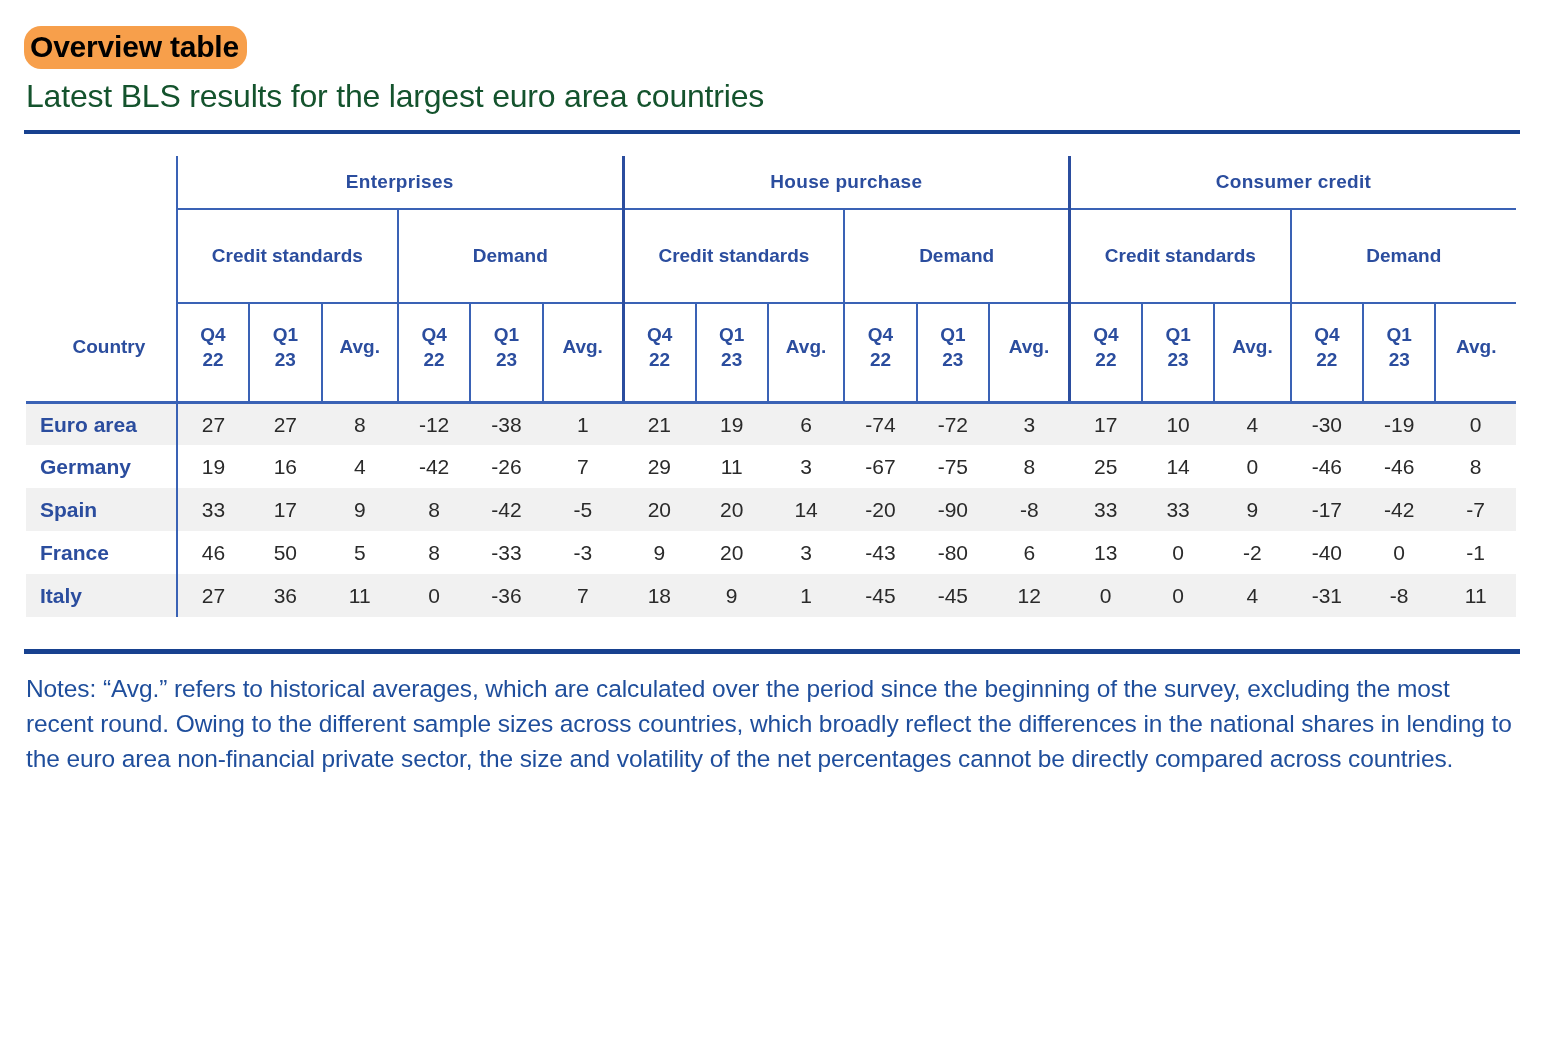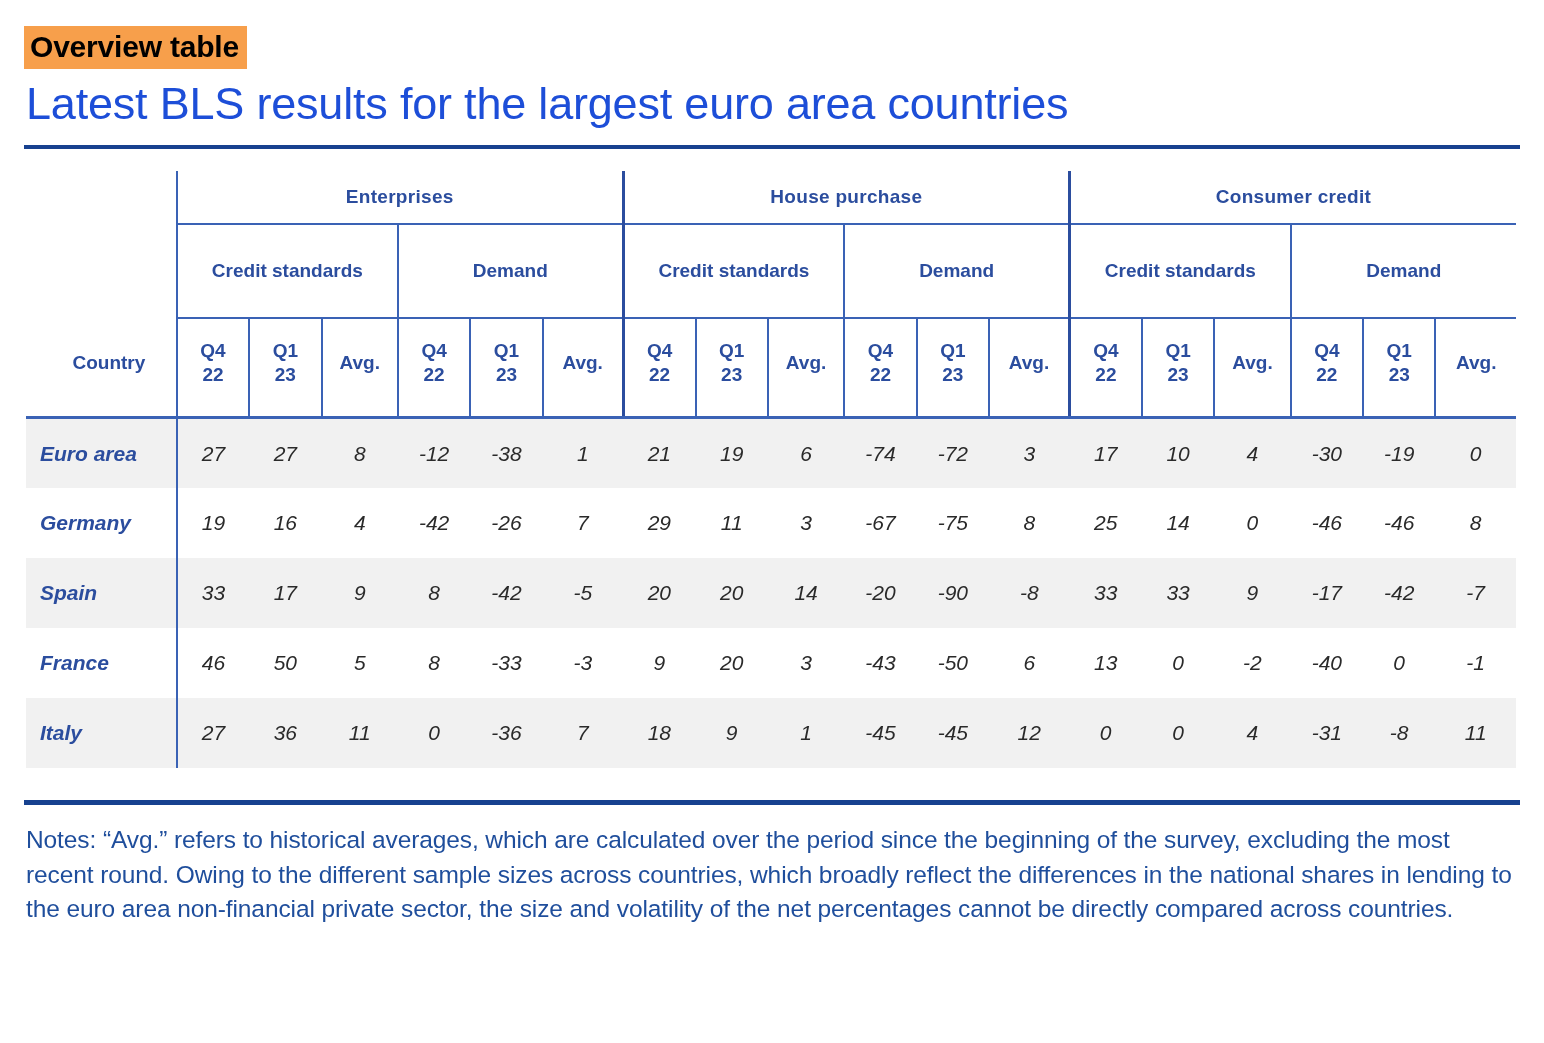--- a/index.html
+++ b/index.html
@@ -35,6 +35,7 @@
     line-height: 1.28;
     padding: 2px 8px 3px 6px;
     letter-spacing: -0.2px;
+    border-radius: 17px;
   }
   .headline {
     color: #1d4ed8;

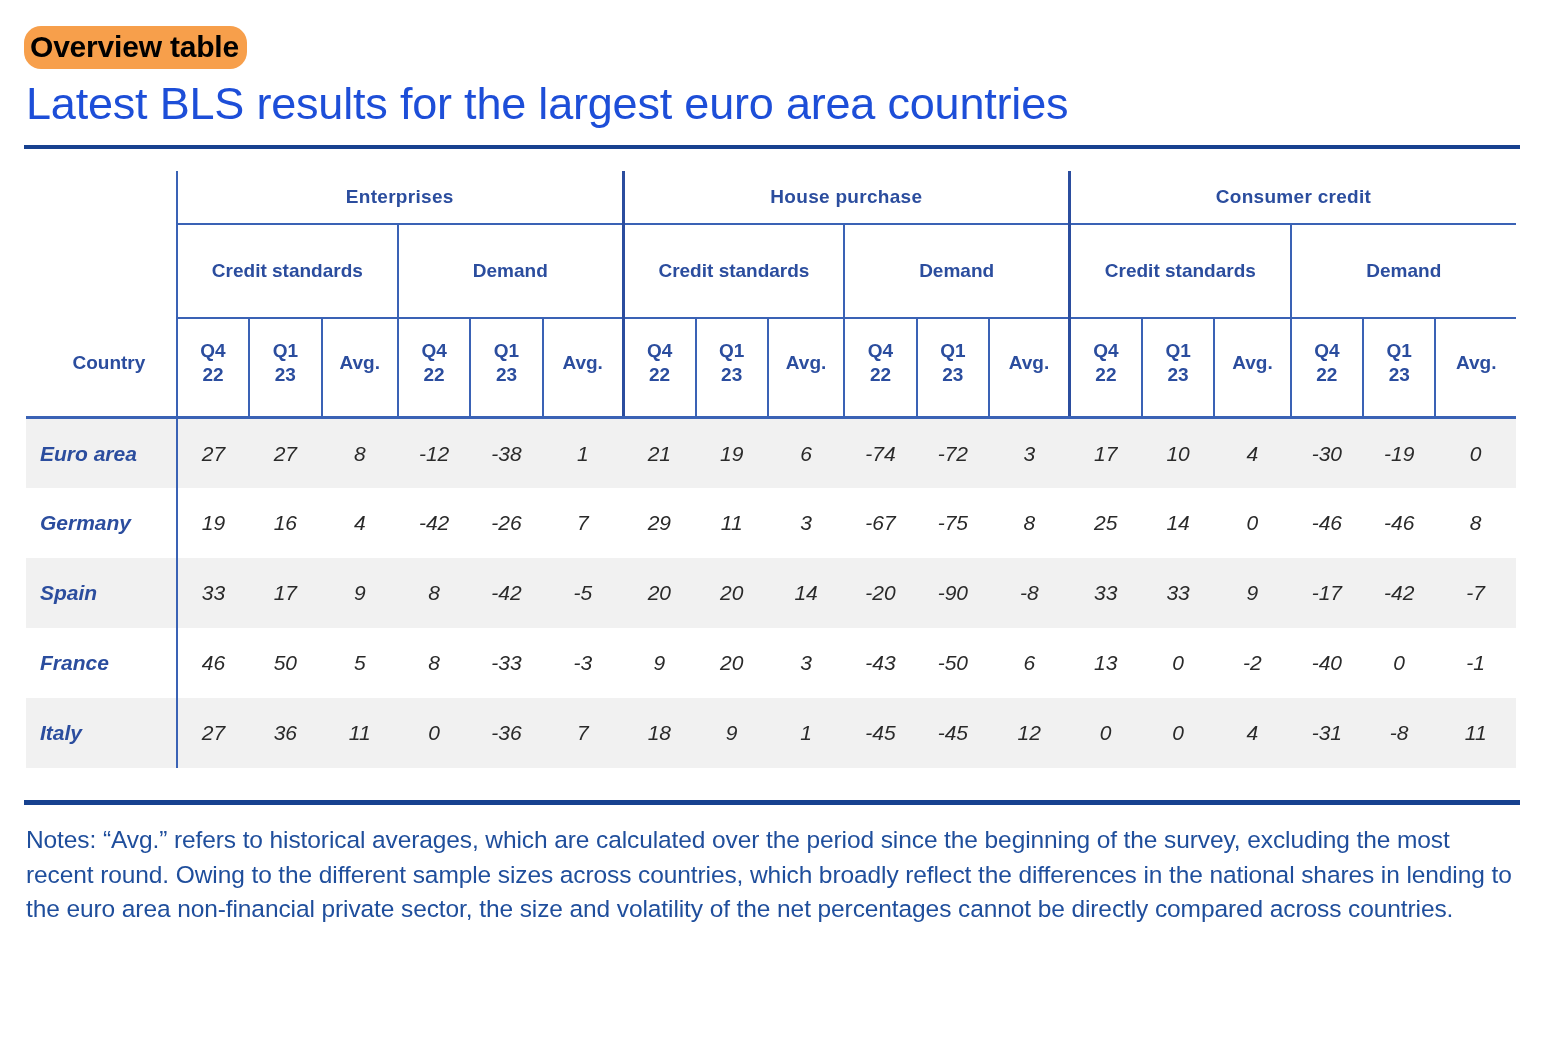--- a/index.html
+++ b/index.html
@@ -38,8 +38,8 @@
     border-radius: 17px;
   }
   .headline {
-    color: #1d4ed8;
-    font-size: 45px;
+    color: #14532d;
+    font-size: 32px;
     font-weight: normal;
     line-height: 1.2;
     margin: 8px 0 0 2px;

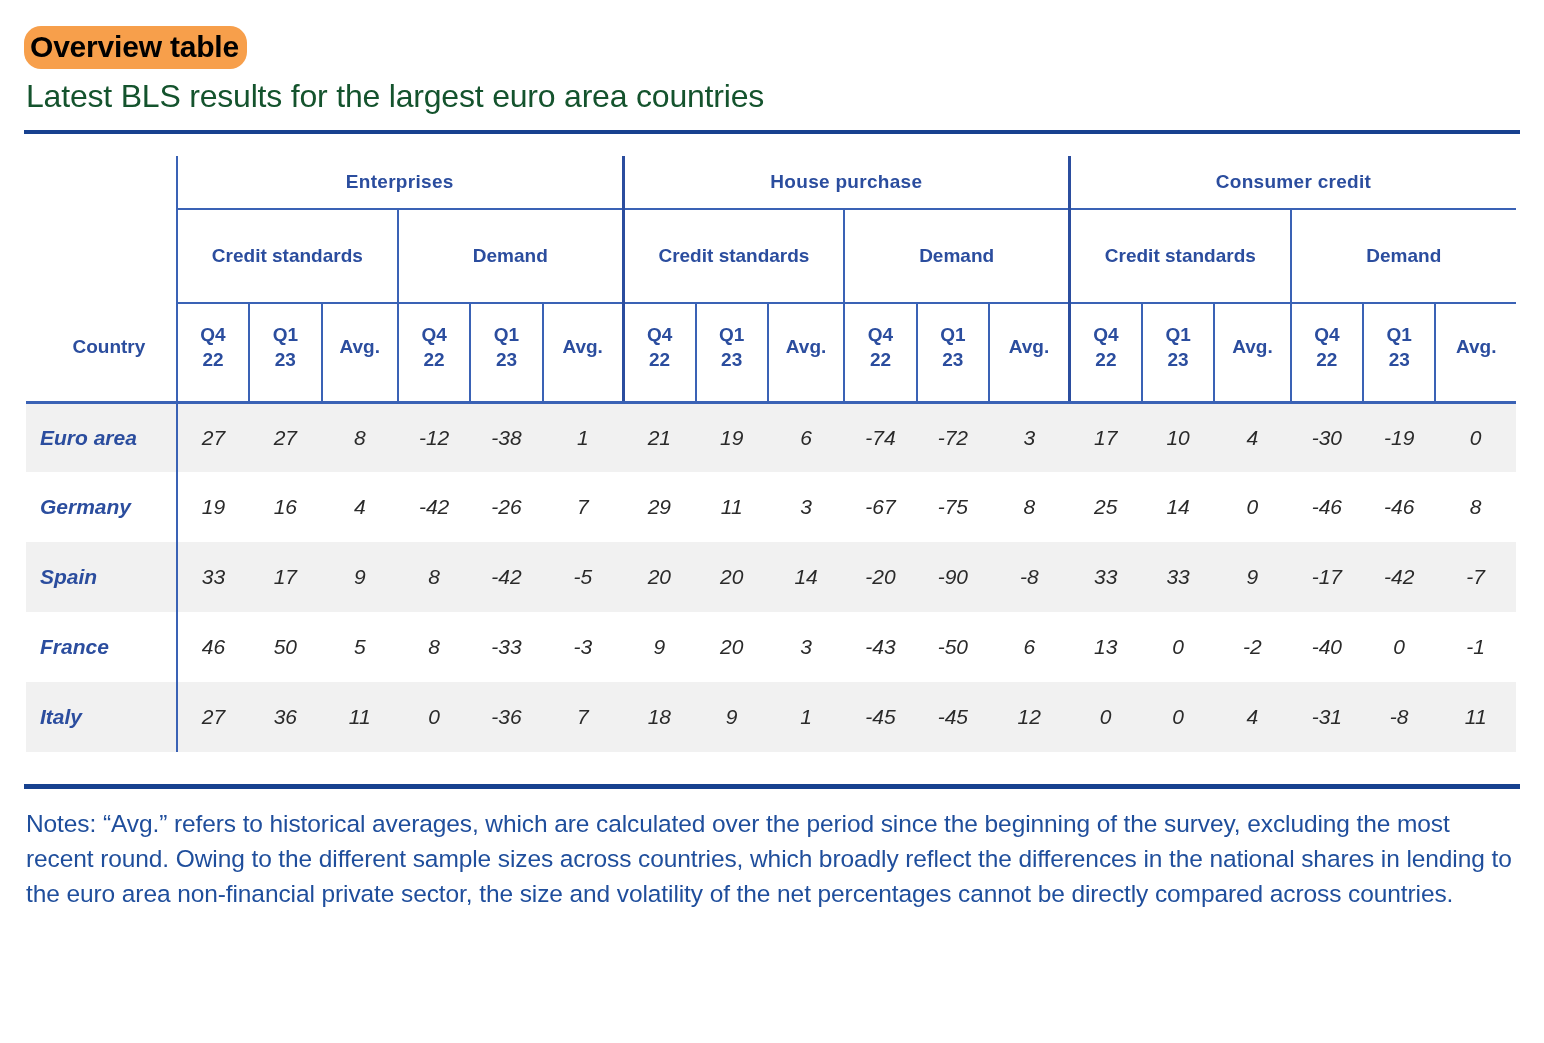--- a/index.html
+++ b/index.html
@@ -123,7 +123,7 @@
   .leaf .stack { display: block; }
 
   
-  tbody tr { height: 70px; font-style: italic; }
+  tbody tr { height: 43px; }
   tbody tr.shaded td { background: #f1f1f1; }
   tbody td.country {
     text-align: left;

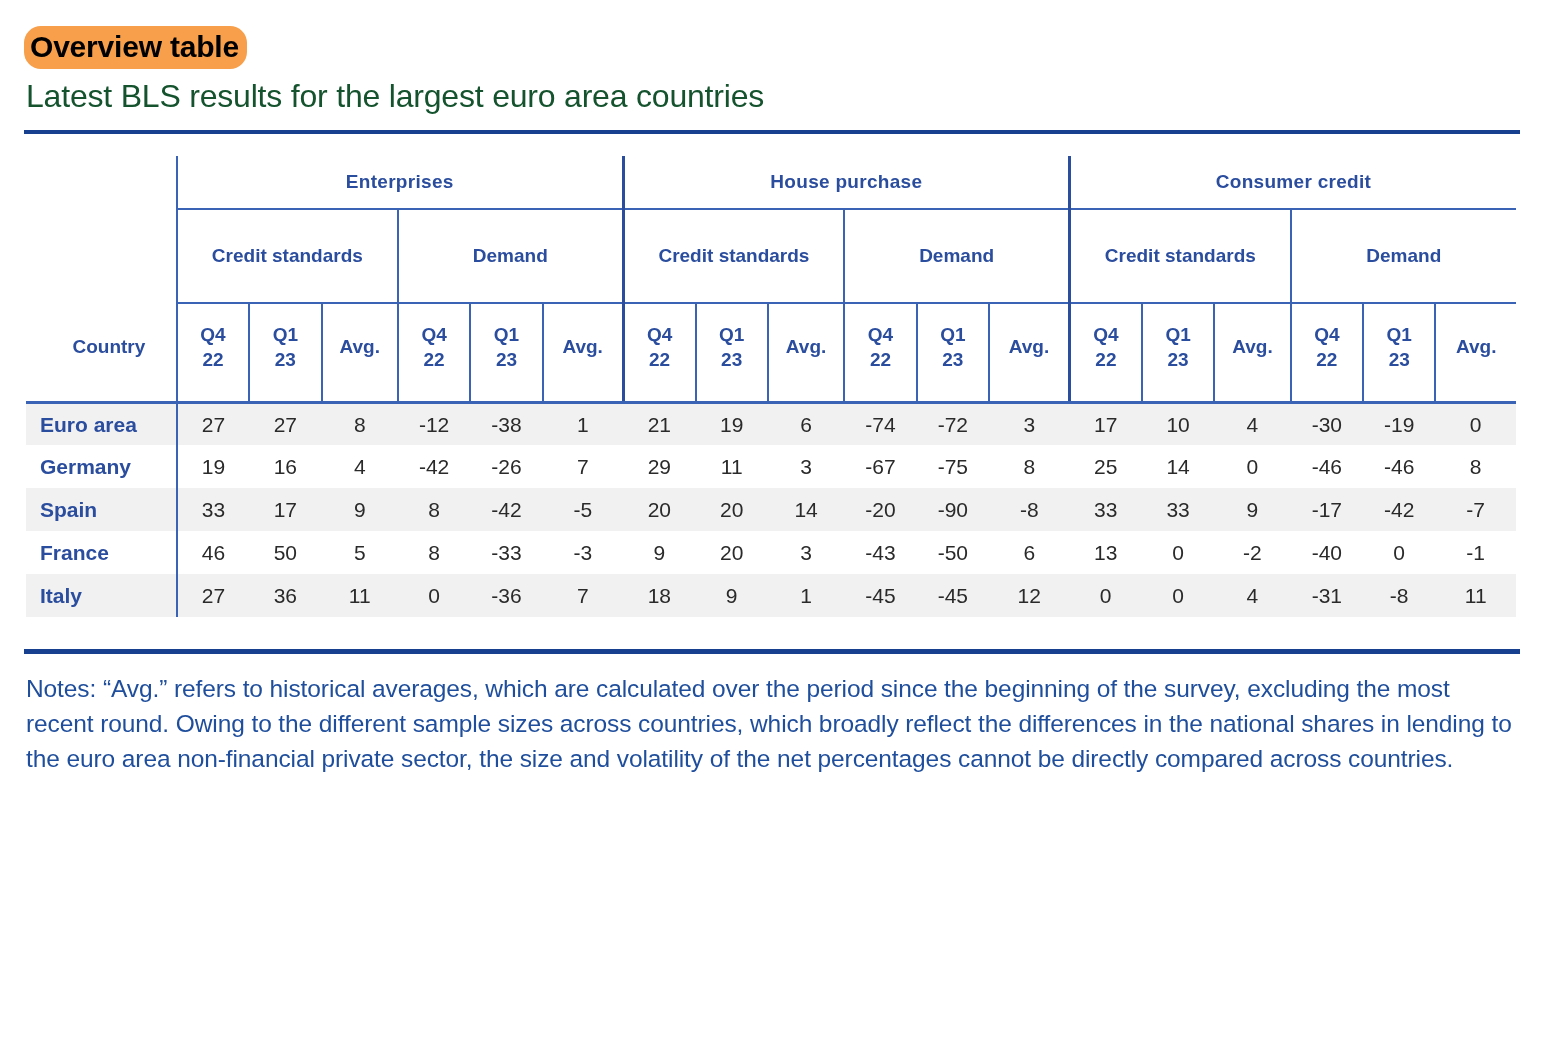--- a/index.html
+++ b/index.html
@@ -356,7 +356,7 @@
             <td class="val">20</td>
             <td class="val">3</td>
             <td class="val">-43</td>
-            <td class="val">-50</td>
+            <td class="val">-80</td>
             <td class="val">6</td>
             <td class="val">13</td>
             <td class="val">0</td>

